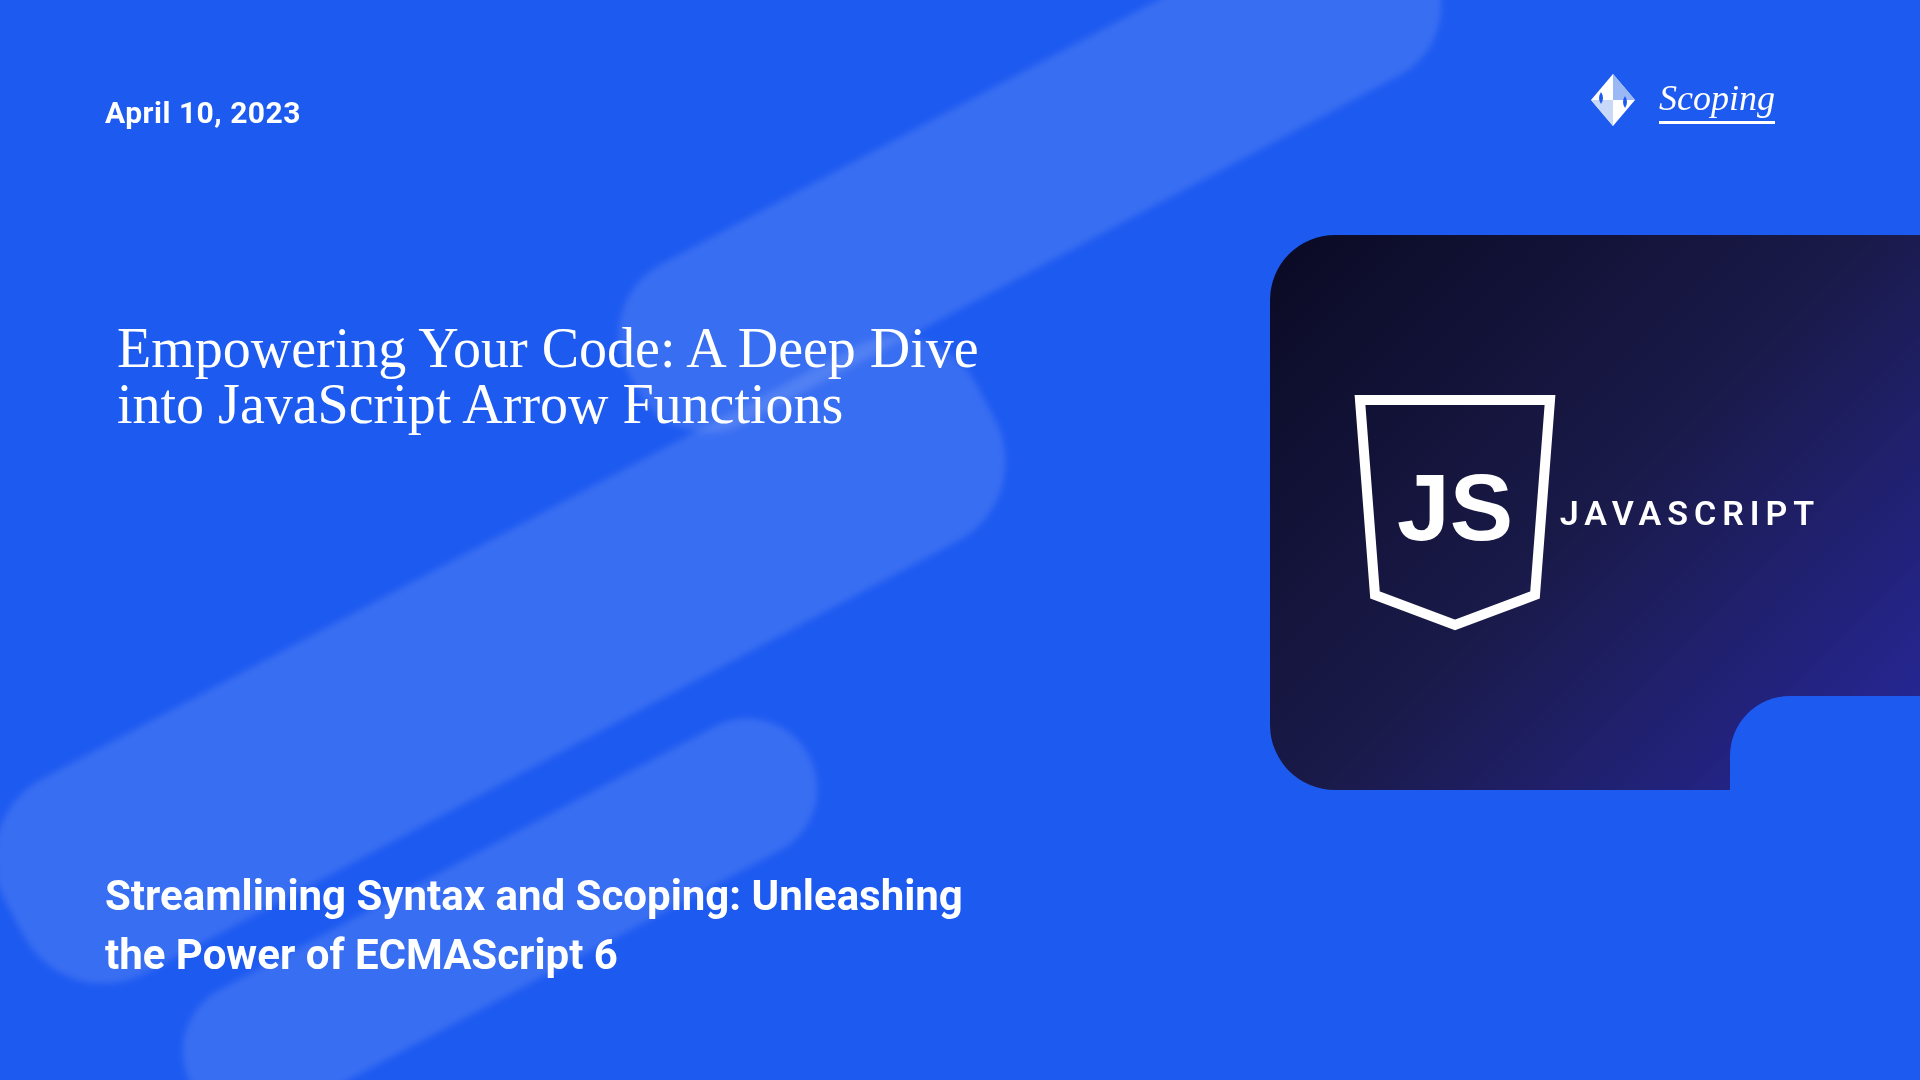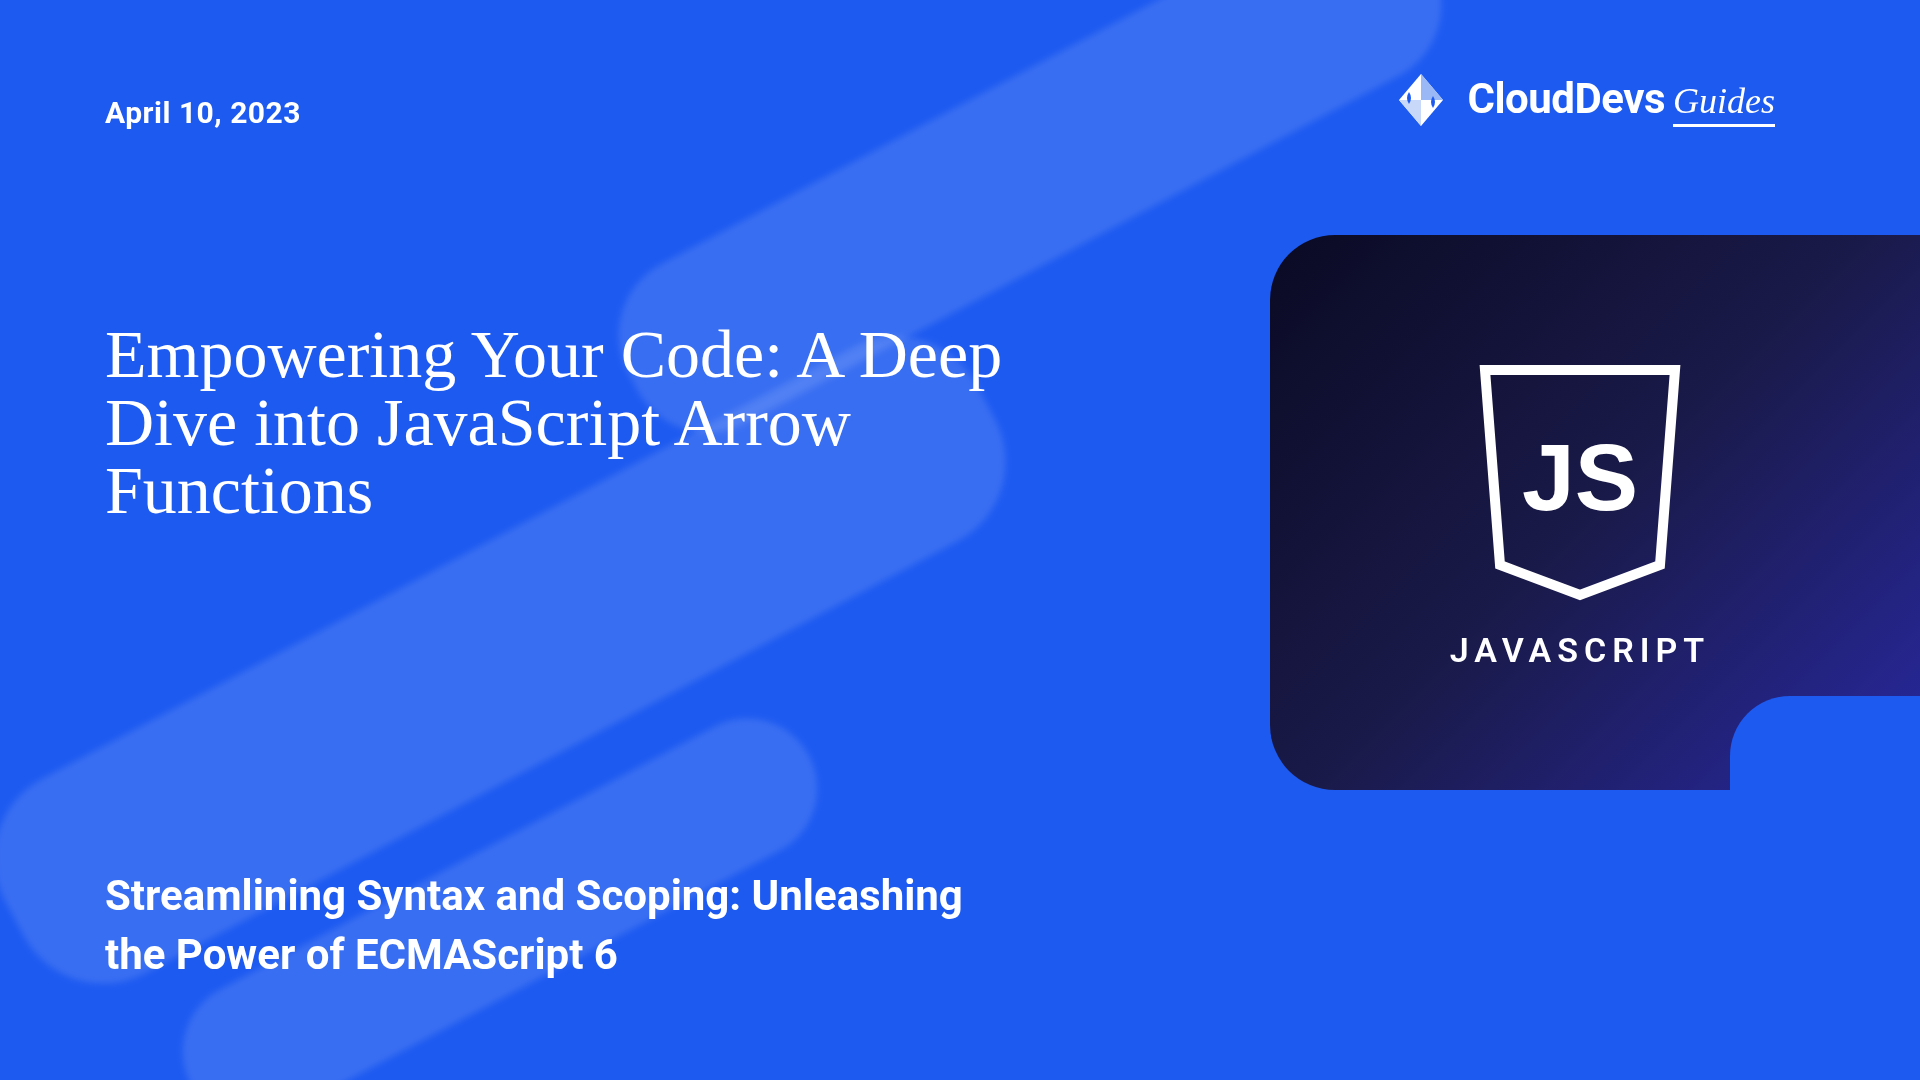--- a/index.html
+++ b/index.html
@@ -185,7 +185,6 @@
     </svg>
   </div>
   <div class="brand-text">
-    <span class="brand-name">CloudDevs</span>
     <span class="brand-suffix">Guides</span>
   </div>
 </div>

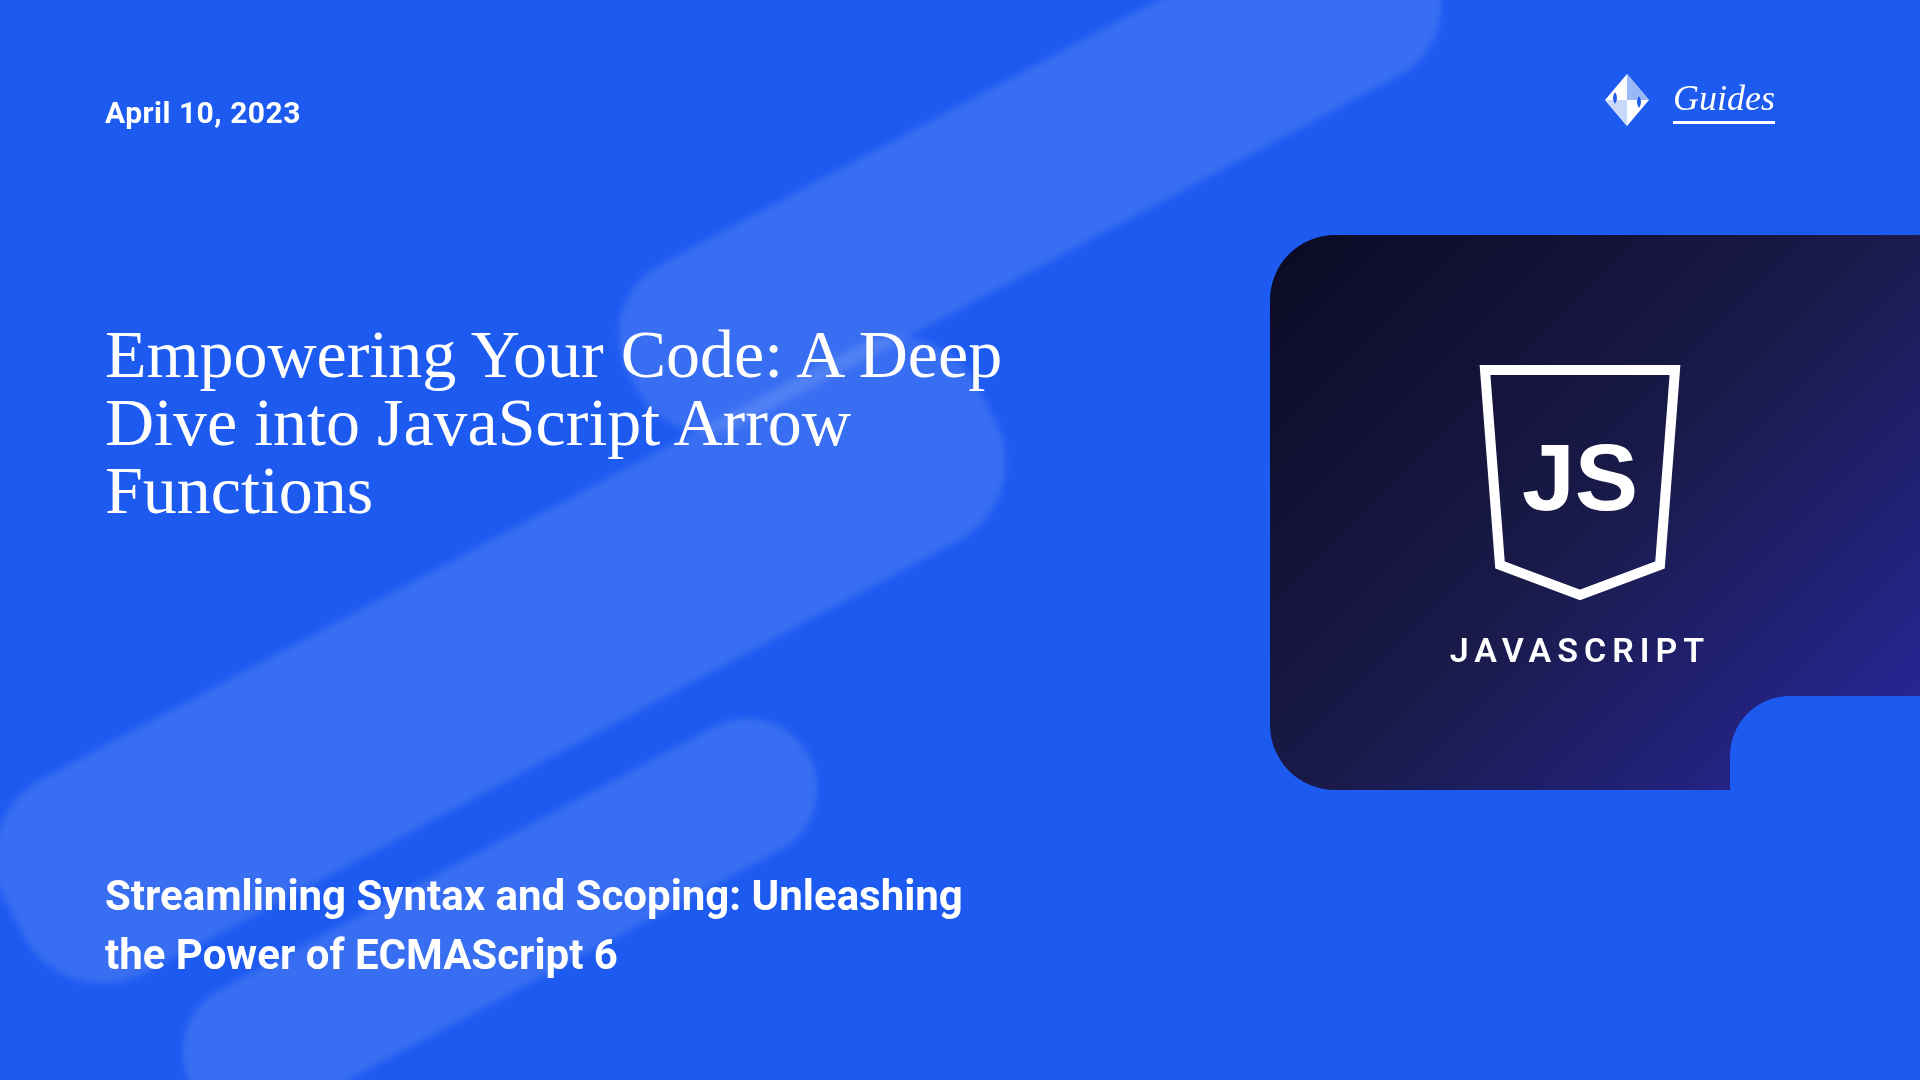--- a/index.html
+++ b/index.html
@@ -185,7 +185,7 @@
     </svg>
   </div>
   <div class="brand-text">
-    <span class="brand-suffix">Guides</span>
+    <span class="brand-suffix">Scoping</span>
   </div>
 </div>
 

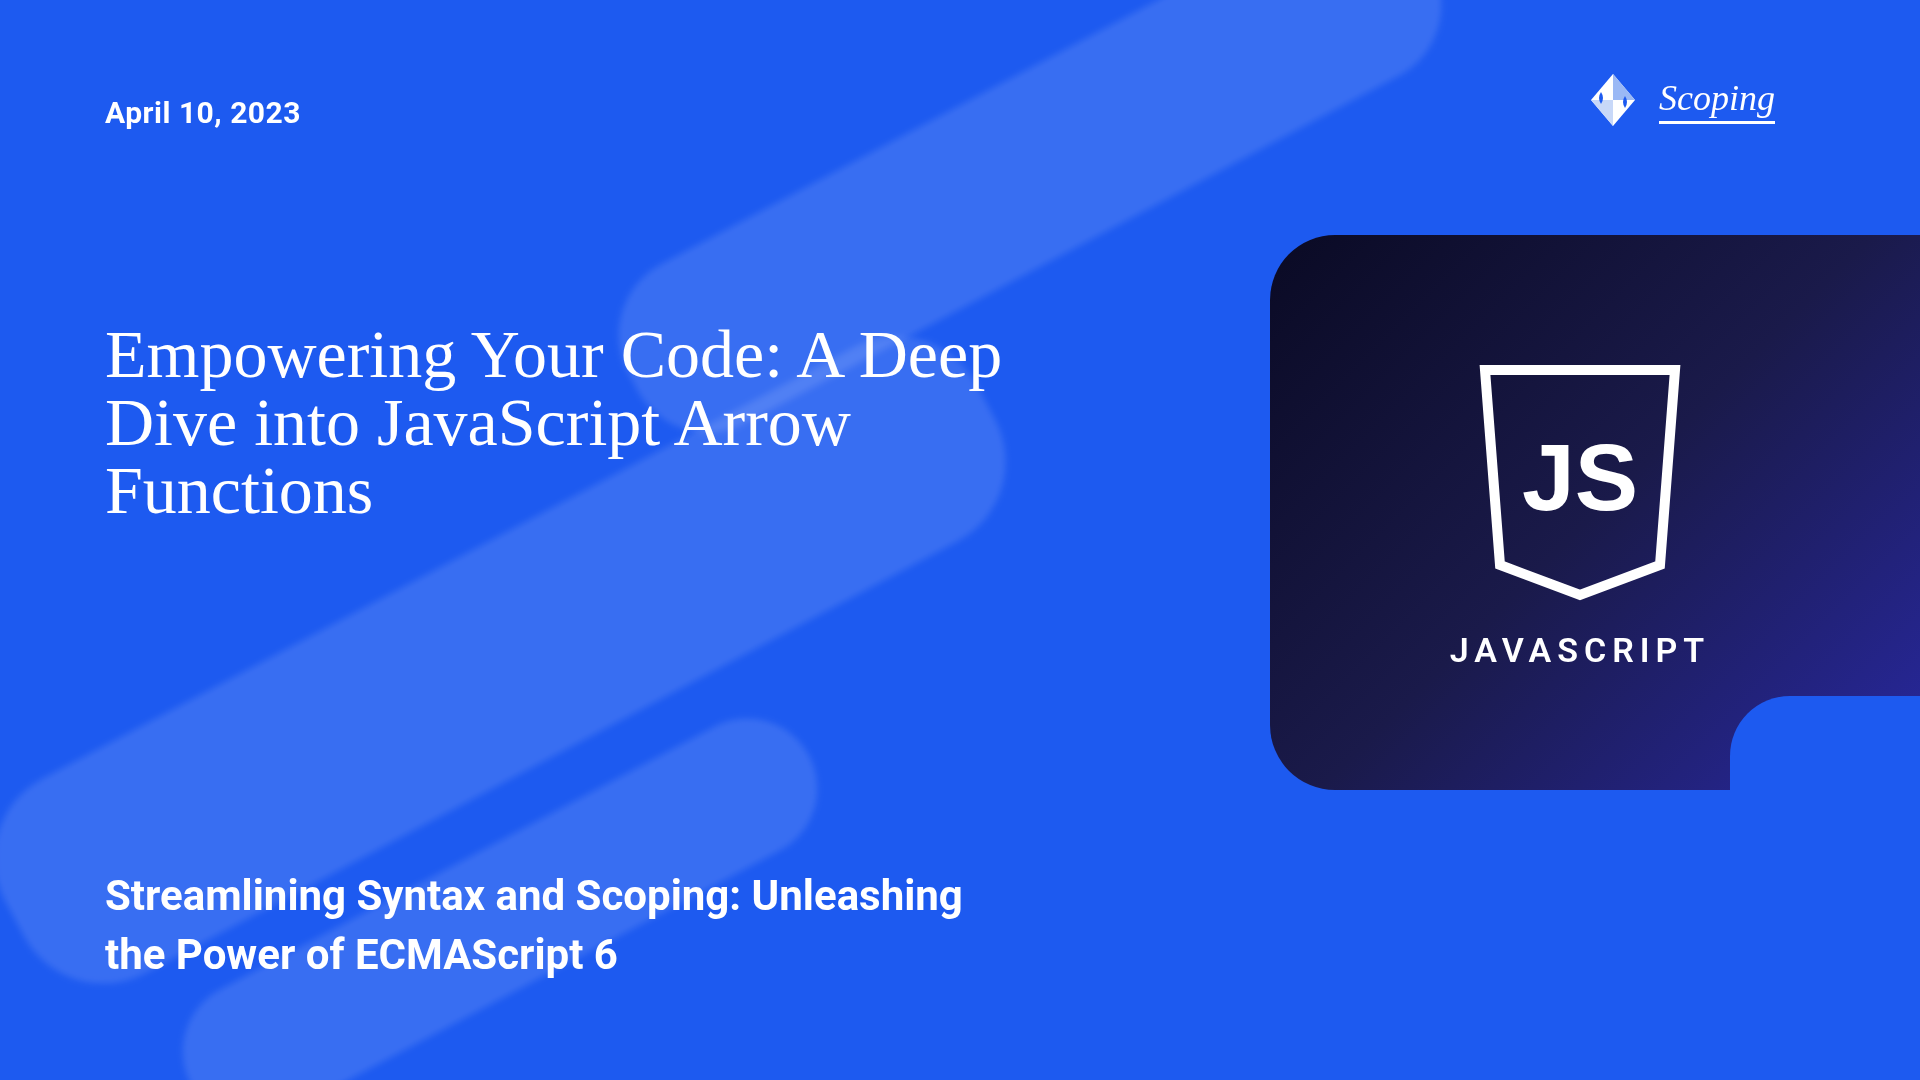--- a/index.html
+++ b/index.html
@@ -99,9 +99,9 @@
     .title {
       position: absolute;
       top: 320px;
-      left: 105px;
-      color: #ffffff;
-      font-size: 68px;
+      left: 117px;
+      color: #ffffff;
+      font-size: 56px;
       font-weight: 400;
       line-height: 1.0;
       font-family: Georgia, "Times New Roman", serif;

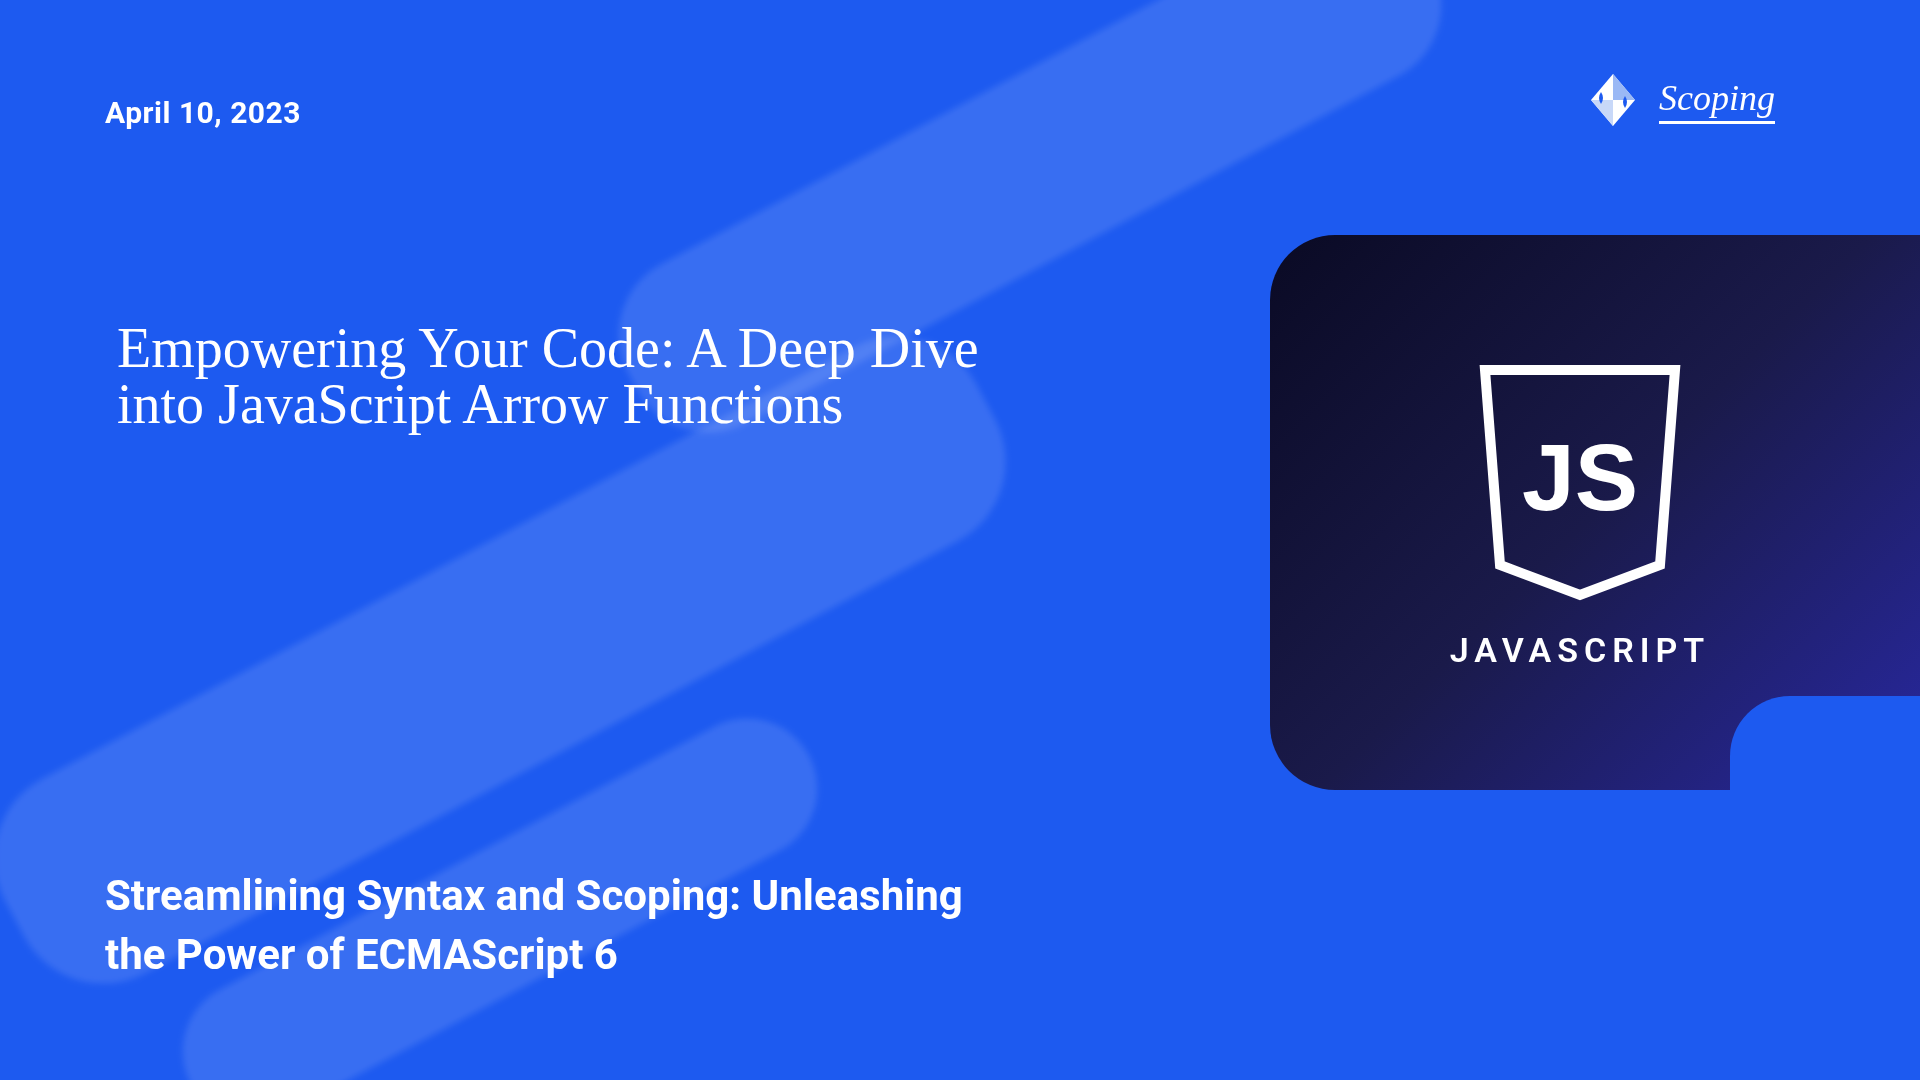--- a/index.html
+++ b/index.html
@@ -128,7 +128,7 @@
       background: linear-gradient(135deg, #0a0a24 0%, #1a1a4a 50%, #2828a0 100%);
       border-radius: 65px 0 0 65px;
       display: flex;
-      flex-direction: column;
+      flex-direction: row;
       align-items: center;
       justify-content: center;
       gap: 20px;

